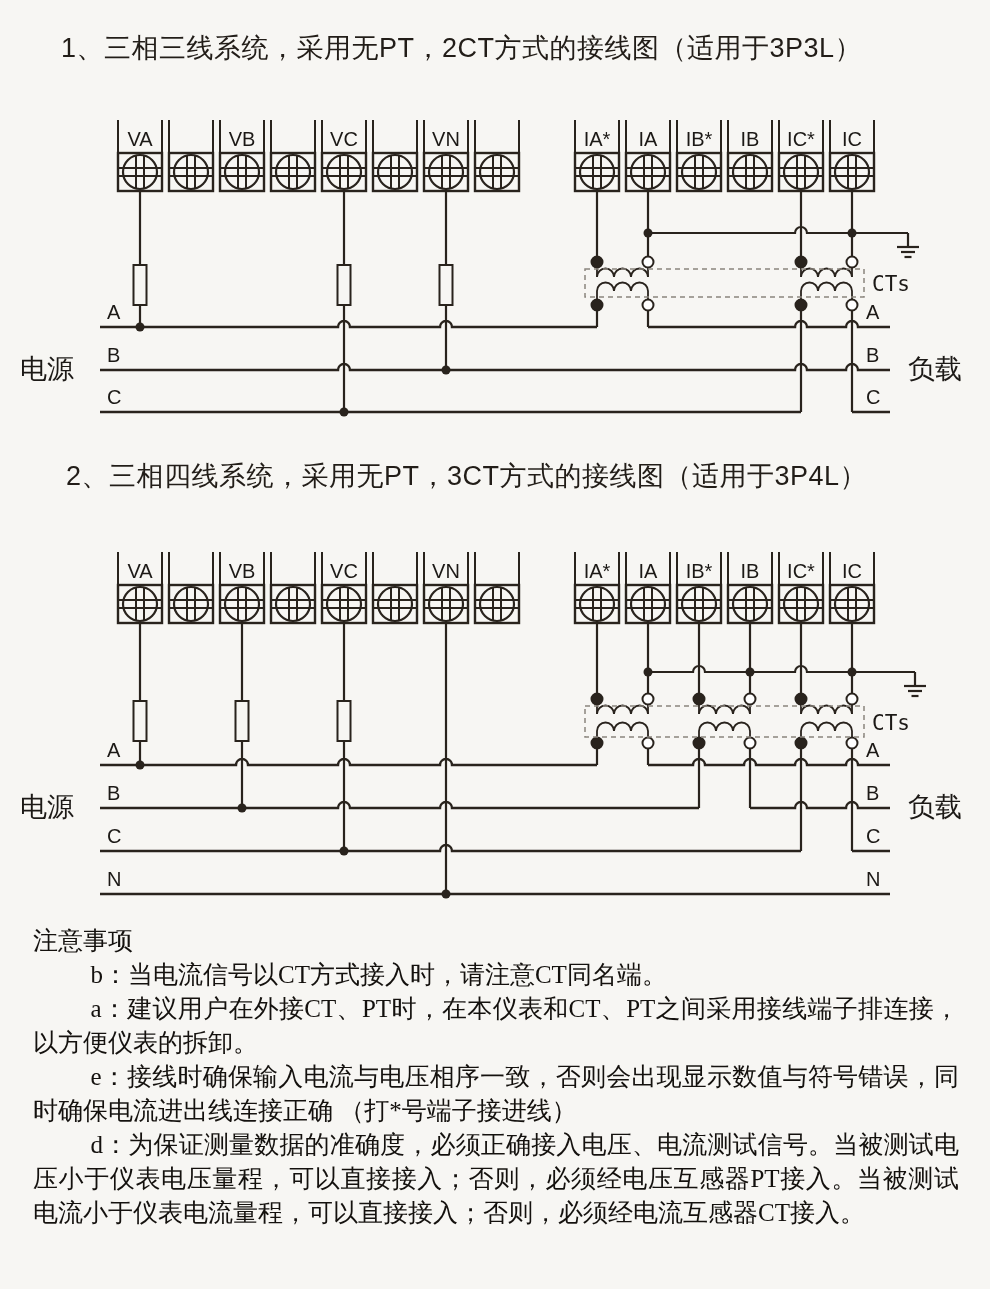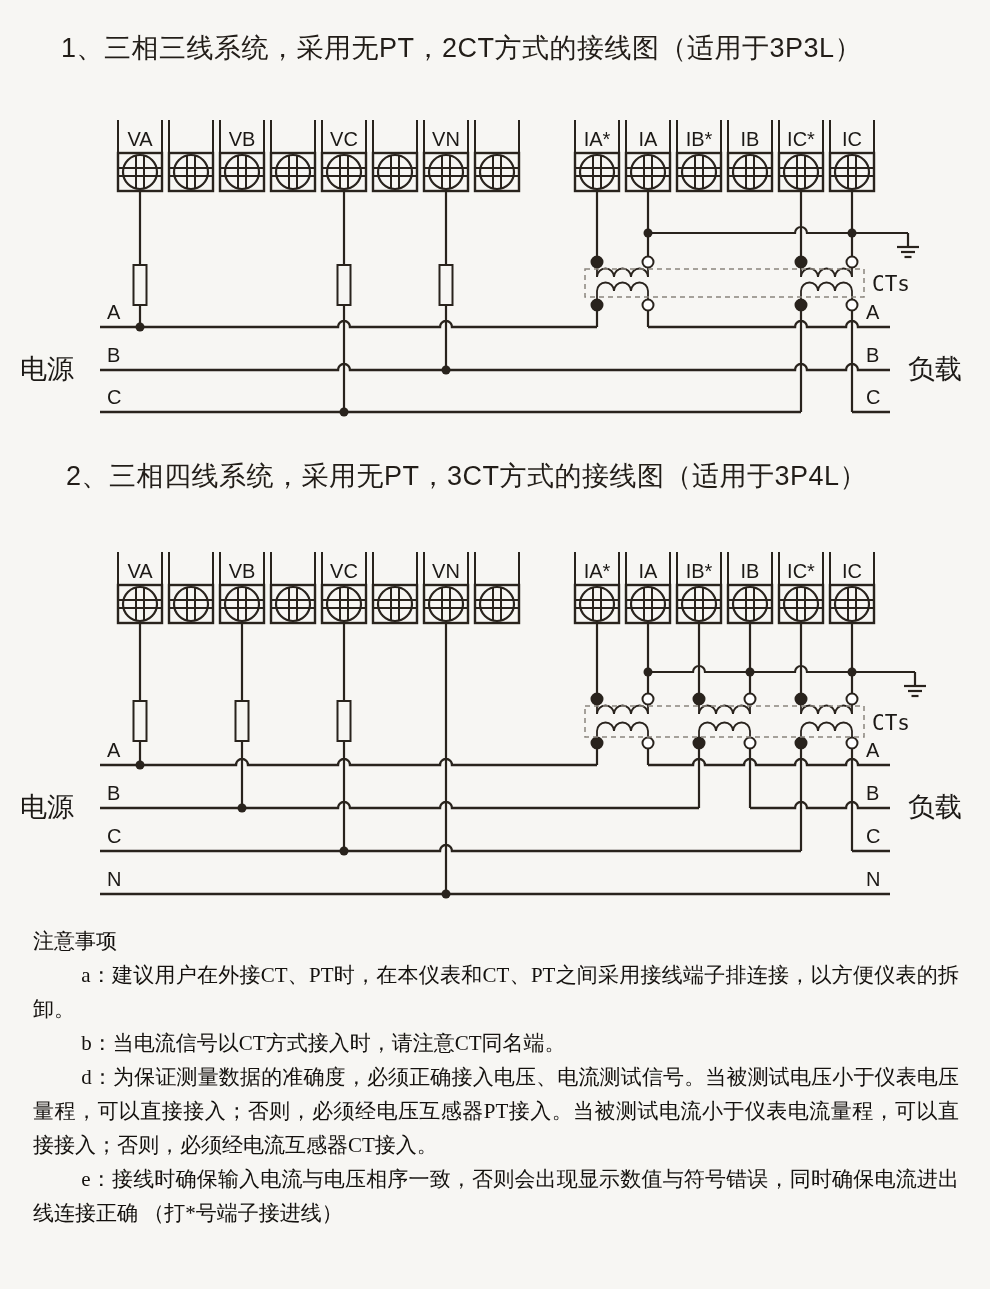--- a/index.html
+++ b/index.html
@@ -19,7 +19,7 @@
   #svg2{top:540px;}
   .notes{
     position:absolute;left:33px;top:924px;width:926px;
-    font-family:"Liberation Serif",serif;font-size:21px;line-height:34px;
+    font-family:"Liberation Serif",serif;font-size:25px;line-height:34px;
     color:#14110e;text-align:justify;
   }
   .notes p{margin:0;}

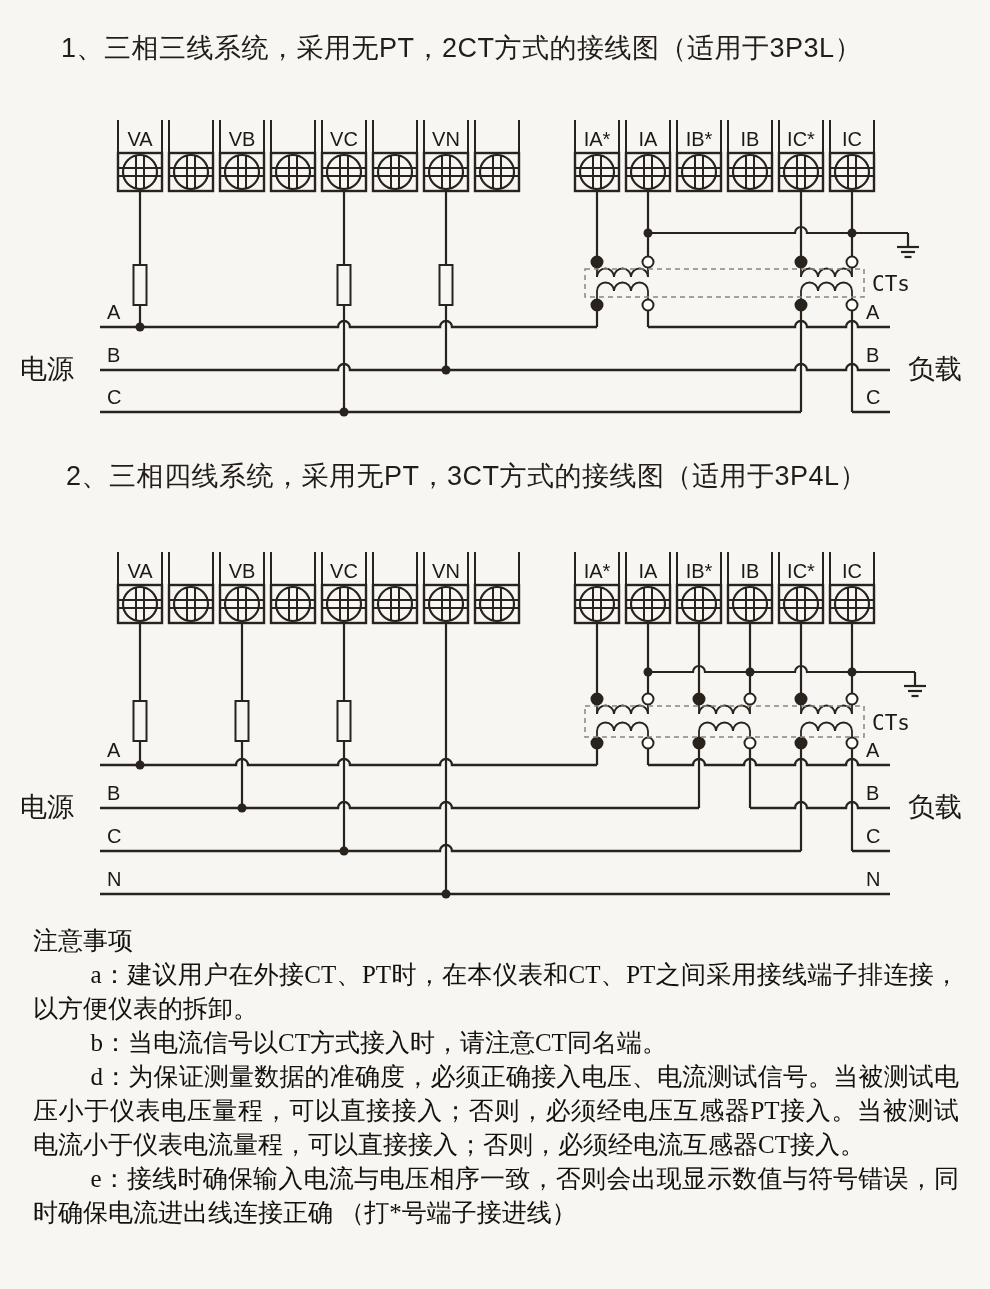--- a/index.html
+++ b/index.html
@@ -507,8 +507,8 @@
 
 <div class="notes">
   <p>注意事项</p>
+  <p class="item">b：当电流信号以CT方式接入时，请注意CT同名端。</p>
   <p class="item">a：建议用户在外接CT、PT时，在本仪表和CT、PT之间采用接线端子排连接，以方便仪表的拆卸。</p>
-  <p class="item">b：当电流信号以CT方式接入时，请注意CT同名端。</p>
   <p class="item">d：为保证测量数据的准确度，必须正确接入电压、电流测试信号。当被测试电压小于仪表电压量程，可以直接接入；否则，必须经电压互感器PT接入。当被测试电流小于仪表电流量程，可以直接接入；否则，必须经电流互感器CT接入。</p>
   <p class="item">e：接线时确保输入电流与电压相序一致，否则会出现显示数值与符号错误，同时确保电流进出线连接正确 （打*号端子接进线）</p>
 </div>

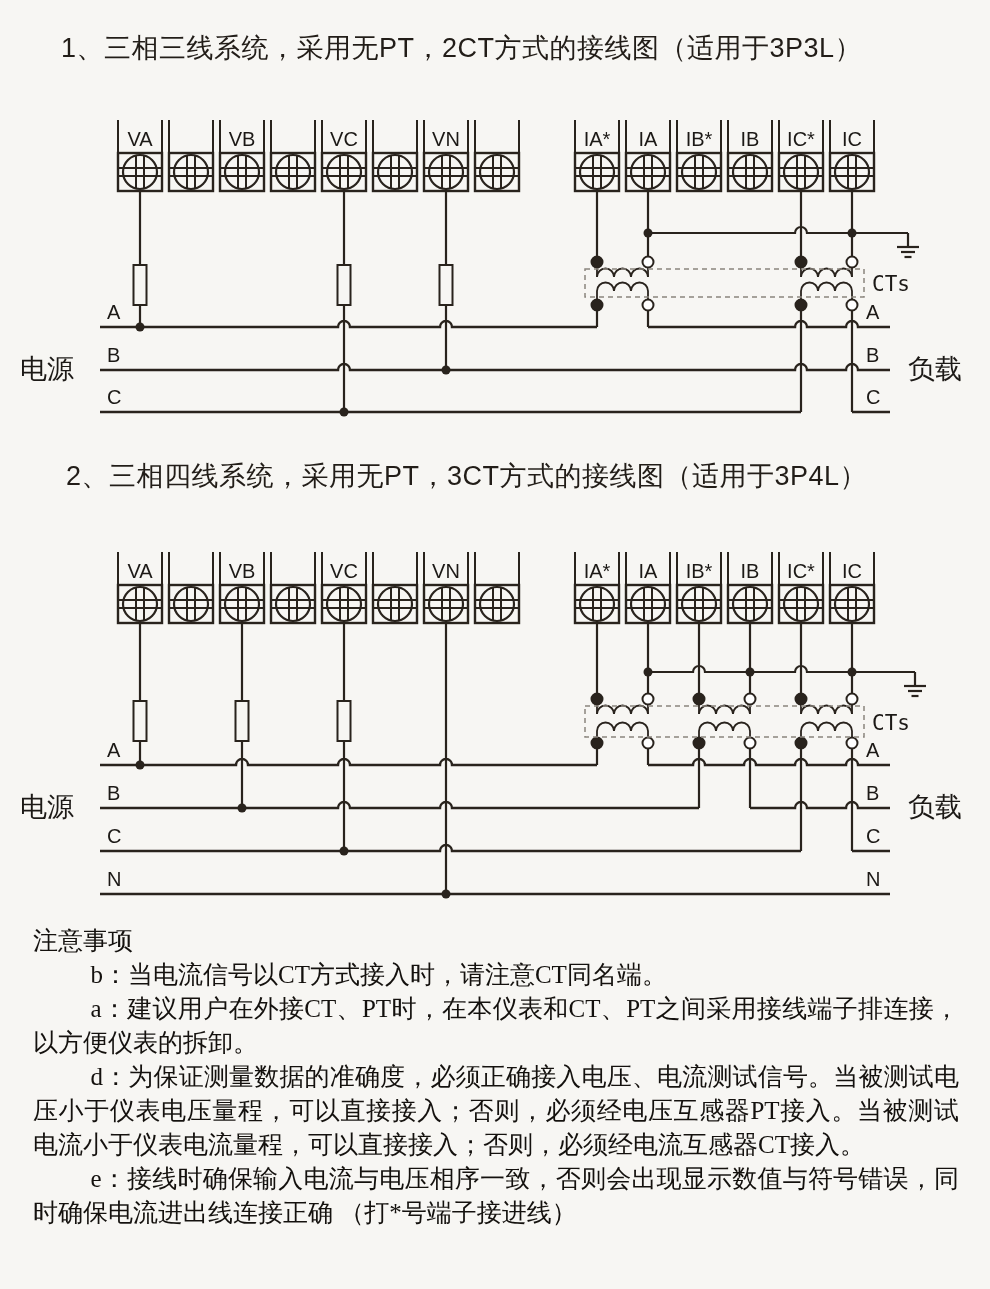--- a/index.html
+++ b/index.html
@@ -509,8 +509,8 @@
   <p>注意事项</p>
   <p class="item">b：当电流信号以CT方式接入时，请注意CT同名端。</p>
   <p class="item">a：建议用户在外接CT、PT时，在本仪表和CT、PT之间采用接线端子排连接，以方便仪表的拆卸。</p>
+  <p class="item">e：接线时确保输入电流与电压相序一致，否则会出现显示数值与符号错误，同时确保电流进出线连接正确 （打*号端子接进线）</p>
   <p class="item">d：为保证测量数据的准确度，必须正确接入电压、电流测试信号。当被测试电压小于仪表电压量程，可以直接接入；否则，必须经电压互感器PT接入。当被测试电流小于仪表电流量程，可以直接接入；否则，必须经电流互感器CT接入。</p>
-  <p class="item">e：接线时确保输入电流与电压相序一致，否则会出现显示数值与符号错误，同时确保电流进出线连接正确 （打*号端子接进线）</p>
 </div>
 
 </body></html>

